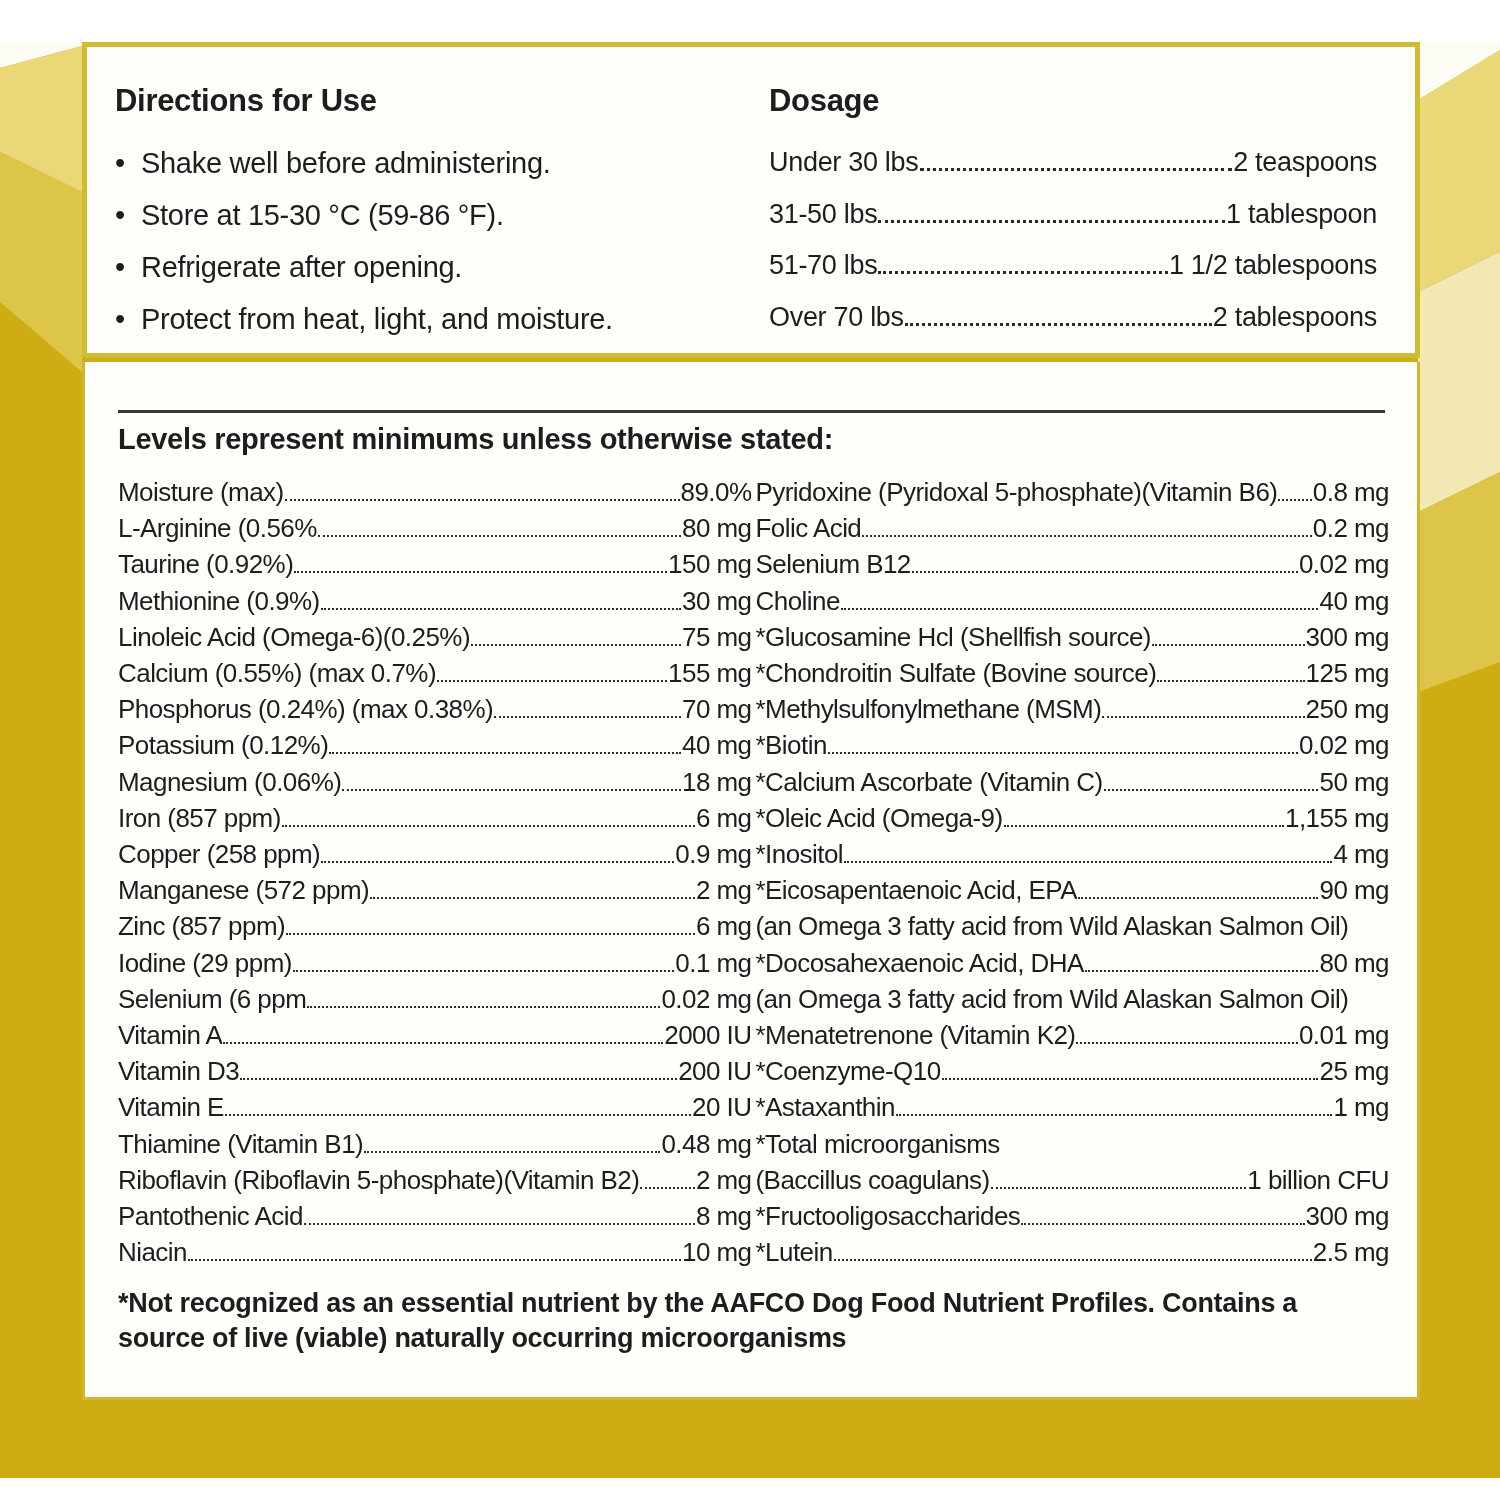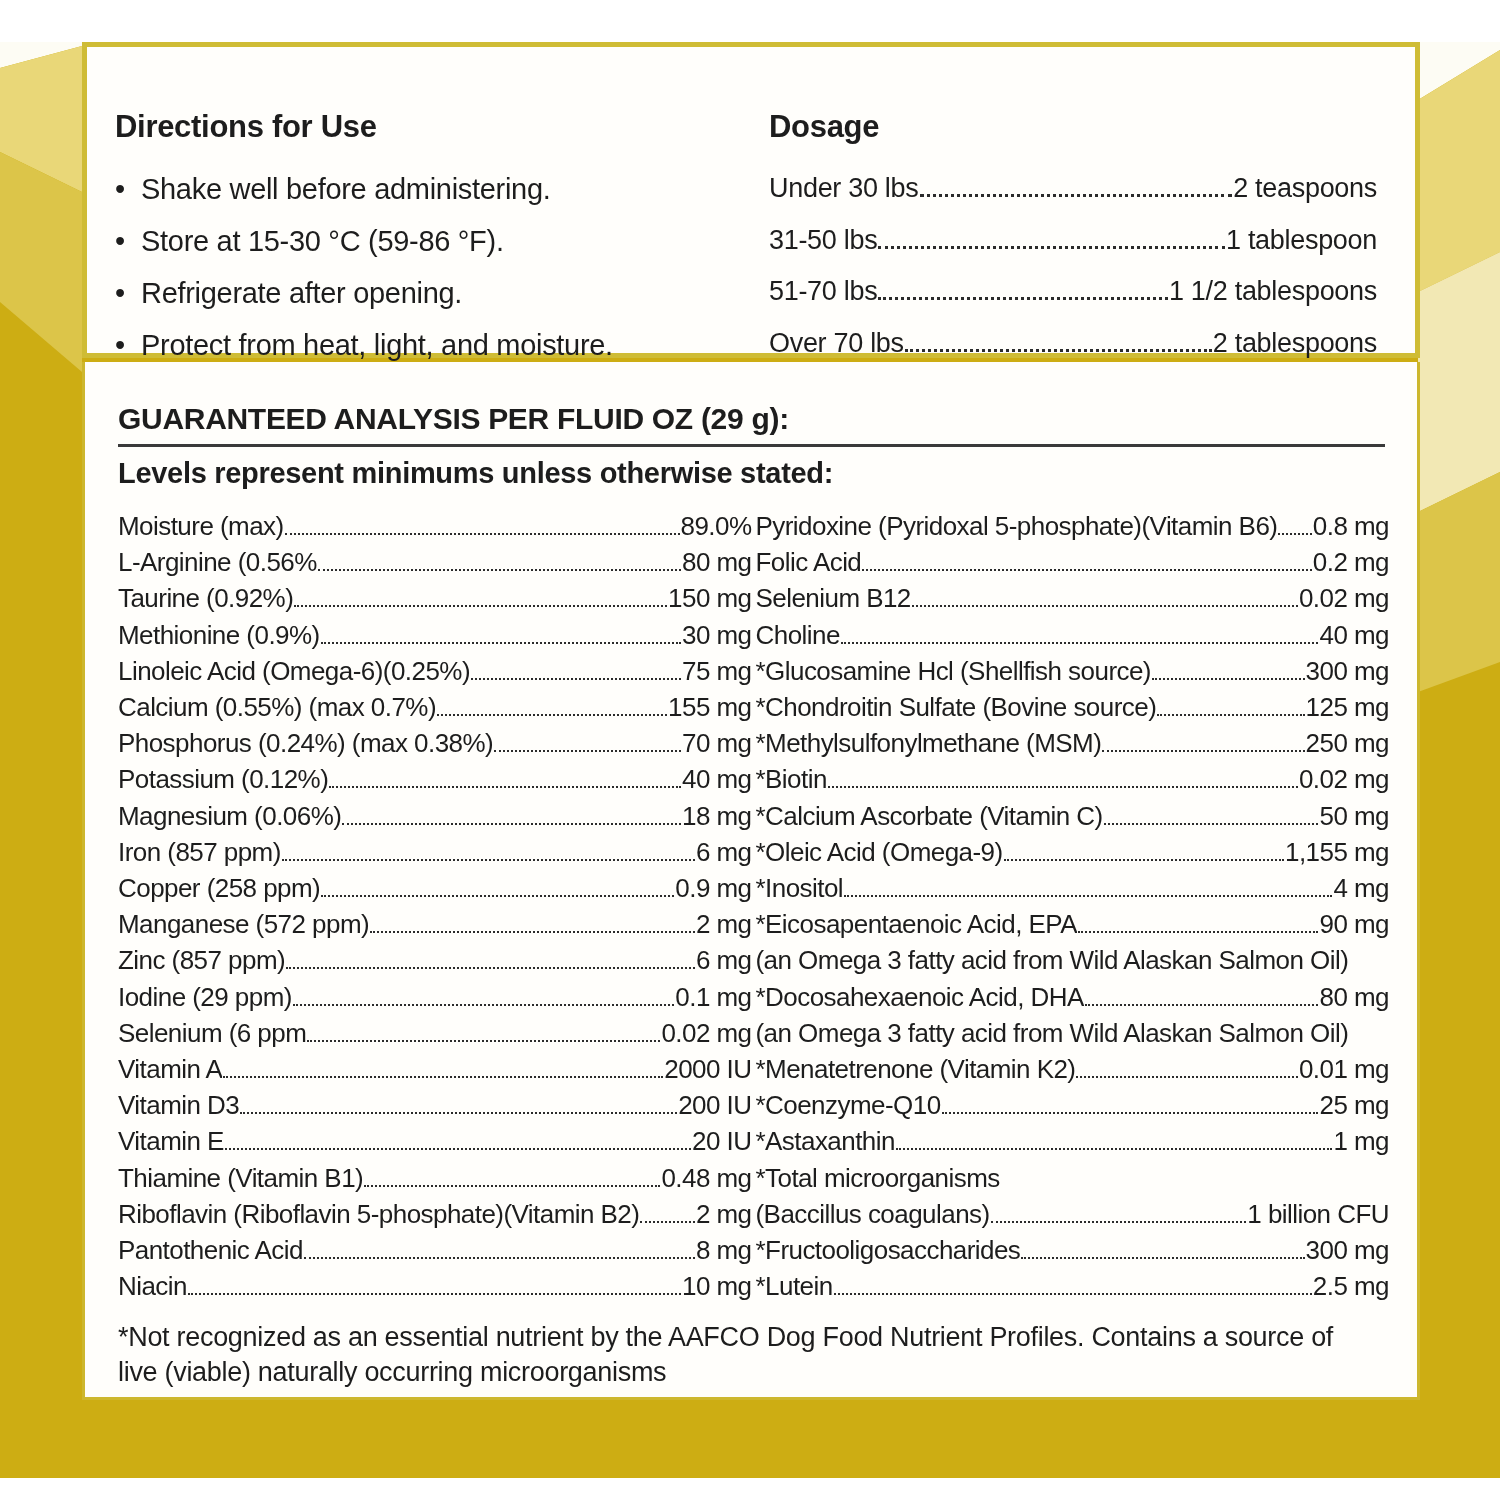--- a/index.html
+++ b/index.html
@@ -17,7 +17,7 @@
   .box-top{top:42px;height:316px;border:5px solid #cfbc35;}
   .box-main{top:362px;height:1038px;border:3px solid #cdb72e;border-top:none;}
   
-  .top-cols{position:relative;width:100%;height:100%;margin-top:26px;}
+  .top-cols{position:relative;width:100%;height:100%;}
   .dir-col{position:absolute;left:28px;top:36px;width:600px;}
   .dos-col{position:absolute;left:682px;top:36px;right:38px;}
   .h-title{font-size:31px;font-weight:bold;letter-spacing:-0.3px;margin:0 0 18px 0;}

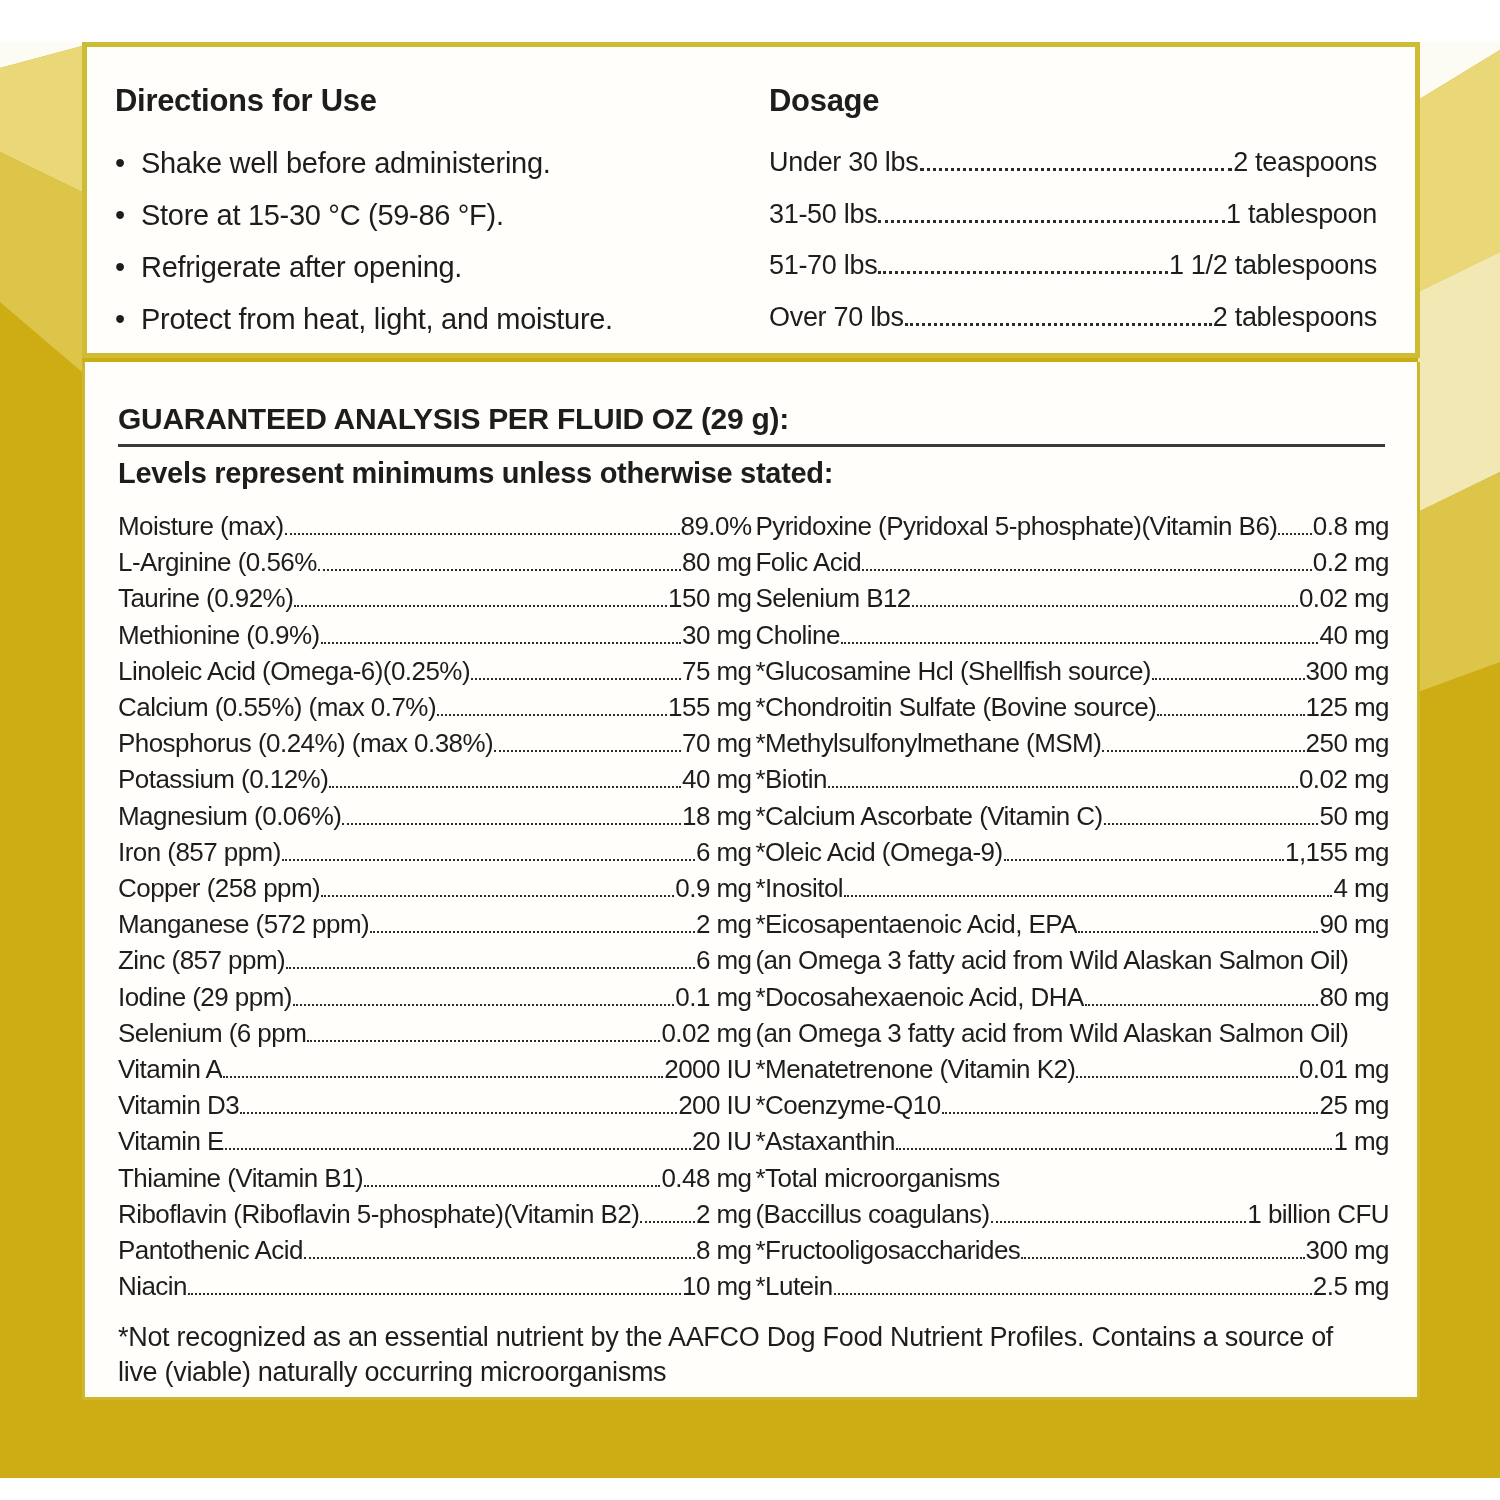--- a/index.html
+++ b/index.html
@@ -116,7 +116,6 @@
   <div class="box box-main">
     <div class="ga-inner">
 
-      <p class="ga-title">GUARANTEED ANALYSIS PER FLUID OZ (29 g):</p>
       <hr class="ga-rule">
       <p class="ga-sub">Levels represent minimums unless otherwise stated:</p>
 

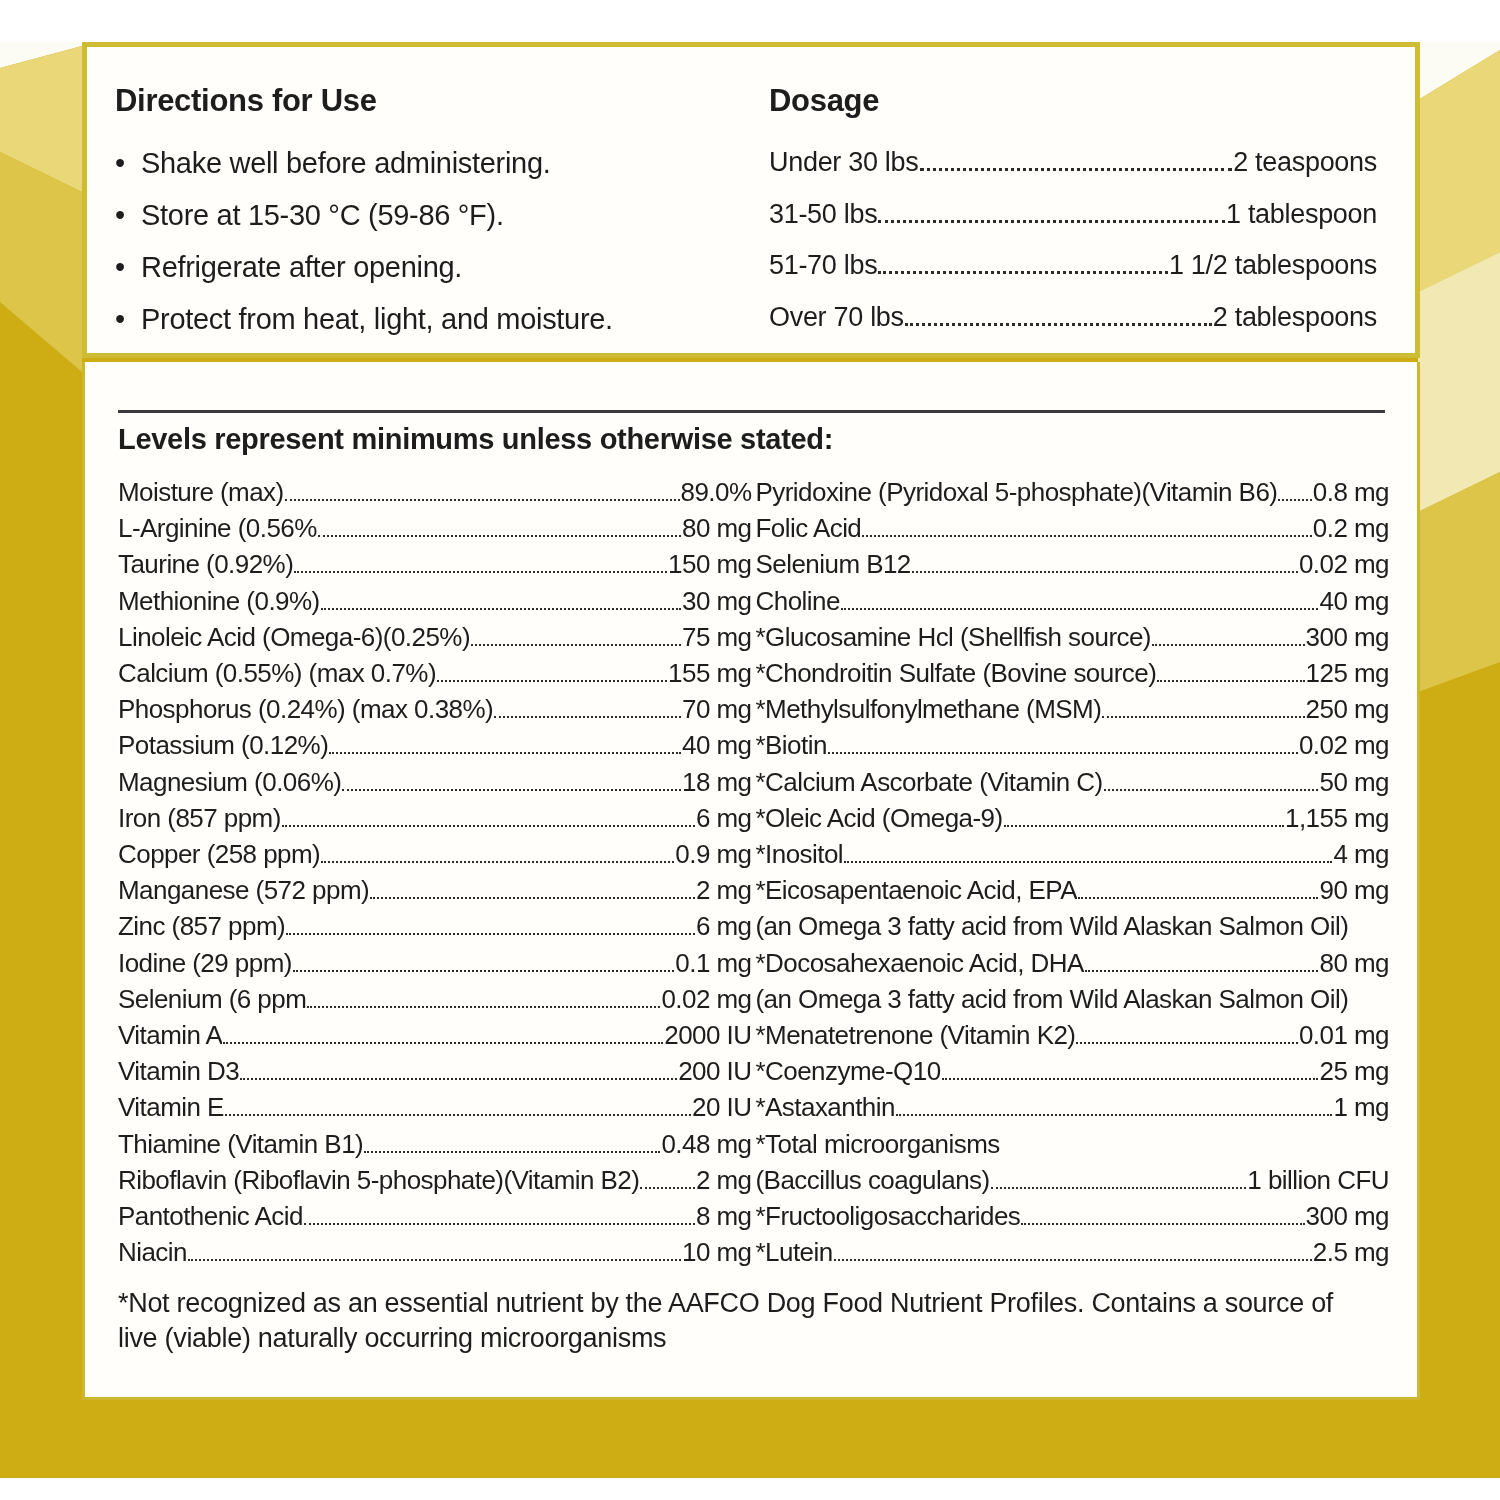--- a/index.html
+++ b/index.html
@@ -37,7 +37,7 @@
   .an-row{display:flex;align-items:baseline;font-size:26px;letter-spacing:-0.55px;line-height:36.2px;}
   .an-row .nm{white-space:nowrap;flex:0 1 auto;overflow:hidden;}
   .an-row .lead{border-bottom:2.6px dotted #2b2b2b;margin-bottom:7px;}
-  .ga-footnote{font-size:27px;letter-spacing:-0.3px;line-height:35px;margin-top:16px;padding-right:20px;}
+  .ga-footnote{font-size:27px;letter-spacing:-0.3px;line-height:35px;margin-top:16px;padding-right:20px;font-weight:bold;}
 </style>
 </head>
 <body>

